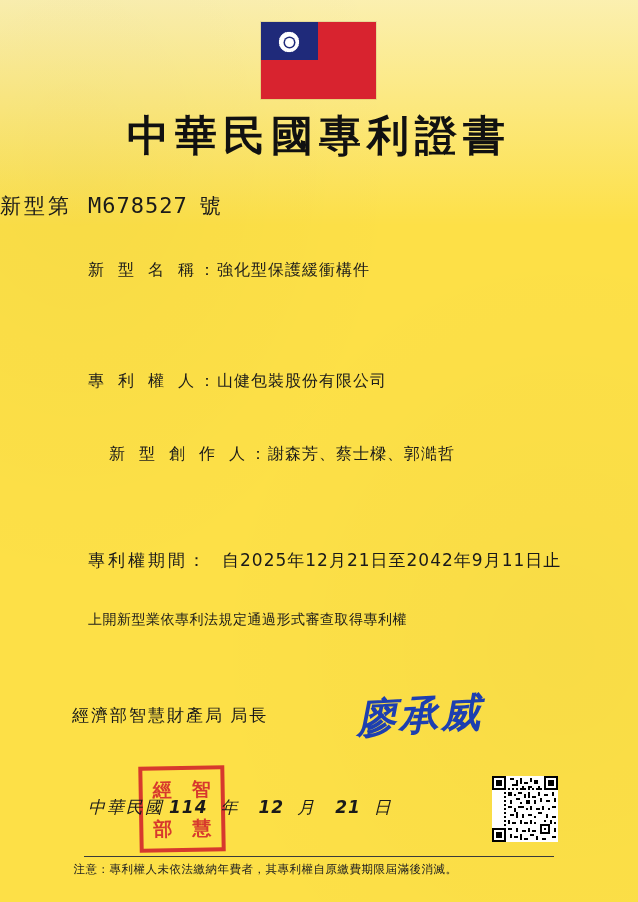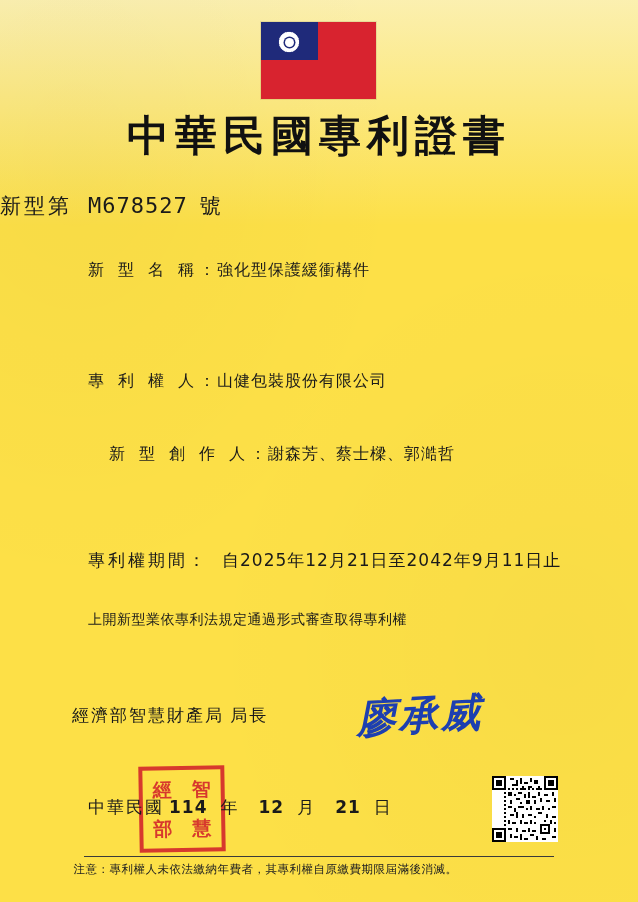--- a/index.html
+++ b/index.html
@@ -212,6 +212,7 @@
   }
   .date-row span {
     letter-spacing: 2px;
+    font-style: italic;
   }
   .date-row .num {
     font-family: "DejaVu Sans", sans-serif;

